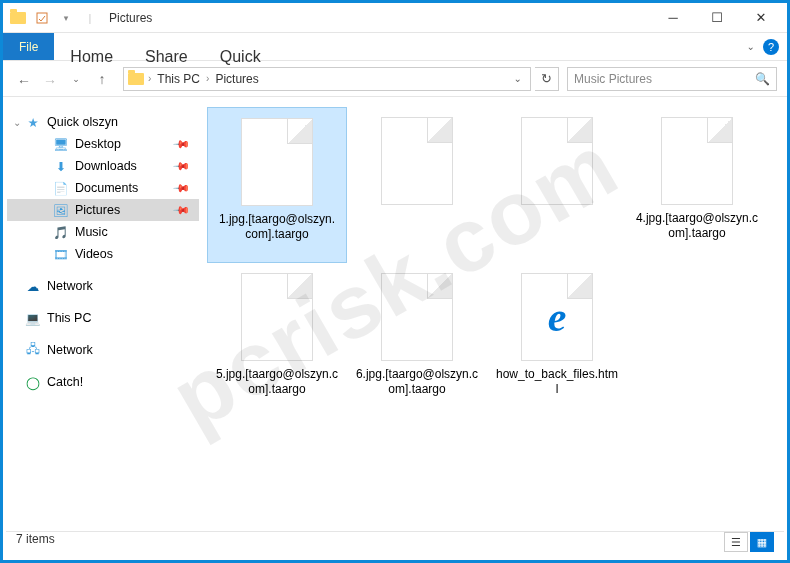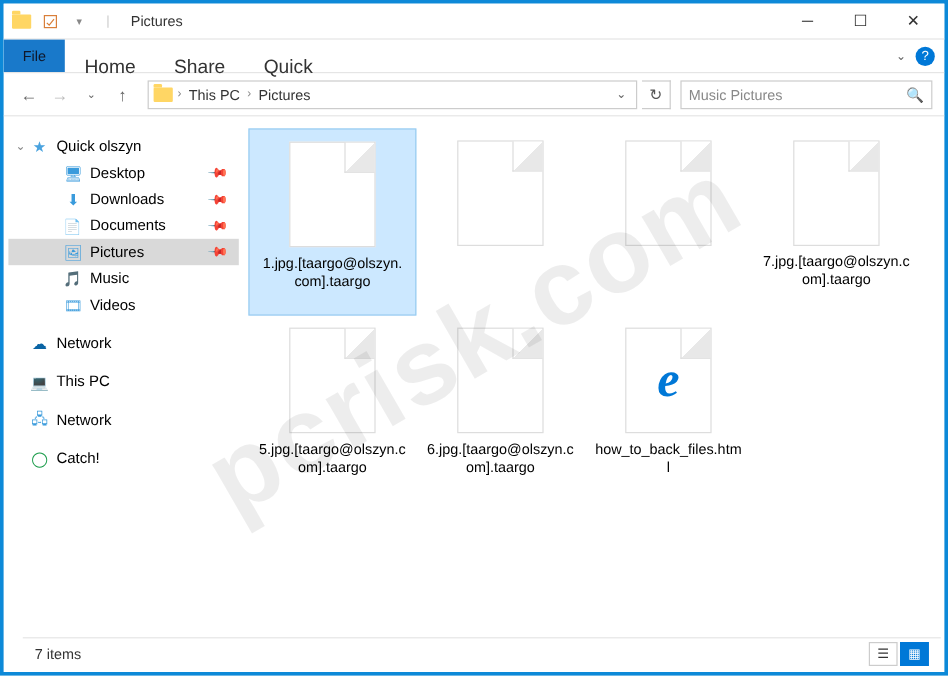--- a/index.html
+++ b/index.html
@@ -11,7 +11,7 @@
 .titlebar .wincontrols { margin-left: auto; display: flex; }
 .titlebar .wincontrols .ctl { width: 44px; height: 28px; display: flex; align-items: center; justify-content: center; font-size: 13px; color: #333; }
 .ribbon { height: 28px; display: flex; align-items: stretch; border-bottom: 1px solid #e5e5e5; }
-.ribbon .file-tab { background: #1979ca; color: #0f172a; font-size: 12px; padding: 0 16px; display: flex; align-items: center; text-align: center; }
+.ribbon .file-tab { background: #1979ca; color: #fef9c3; font-size: 12px; padding: 0 16px; display: flex; align-items: center; text-align: center; }
 .ribbon .tab { font-size: 16px; color: #333; padding: 0 16px; display: flex; align-items: center; margin-top: 20px; }
 .ribbon .right { margin-left: auto; display: flex; align-items: center; padding-right: 8px; gap: 8px; }
 .ribbon .chev { font-size: 10px; color: #666; }

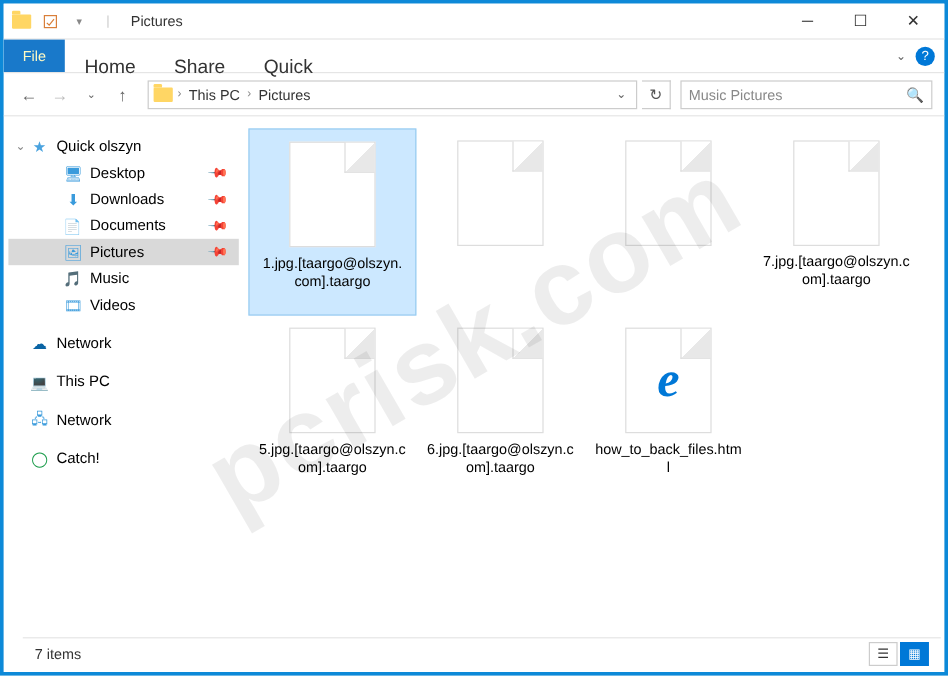--- a/index.html
+++ b/index.html
@@ -178,7 +178,7 @@
       </div>
     <div class="file">
         <div class="thumb"></div>
-        <div class="fname">7.jpg.[taargo@olszyn.com].taargo</div>
+        <div class="fname">4.jpg.[taargo@olszyn.com].taargo</div>
       </div>
     <div class="file">
         <div class="thumb"></div>

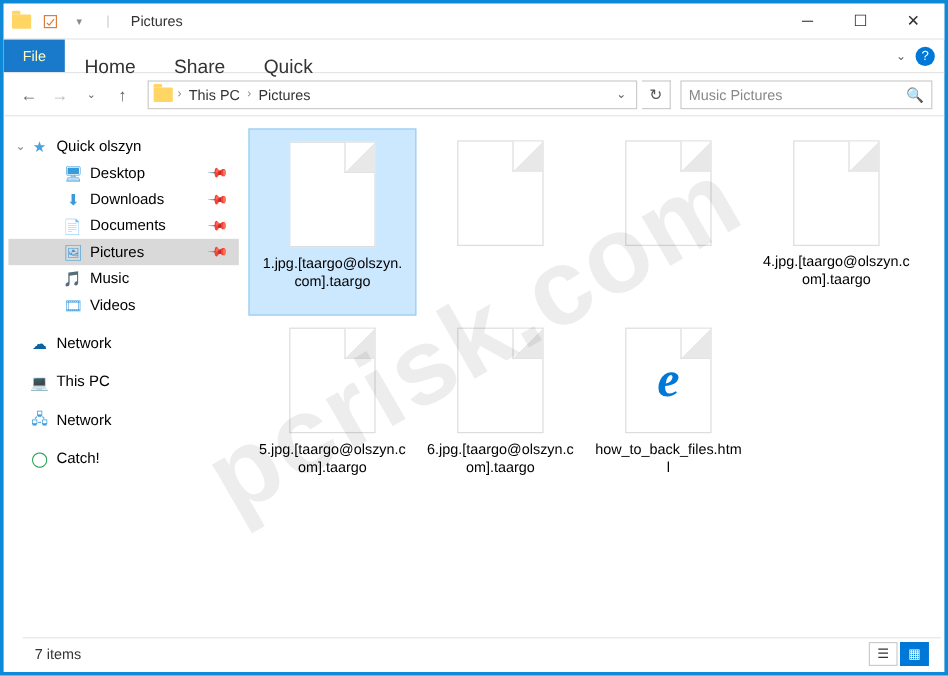--- a/index.html
+++ b/index.html
@@ -43,7 +43,7 @@
 .file .thumb.edge { display:flex; align-items:center; justify-content:center; }
 .file .thumb.edge .e { font-size: 42px; color:#0078d7; font-weight: bold; font-style: italic; font-family: Georgia, serif; }
 .file .fname { font-size: 12px; text-align: center; margin-top: 6px; padding: 0 8px; line-height: 1.25; word-break: break-all; }
-.statusbar { position:absolute; bottom:3px; left:16px; right:3px; height: 26px; border-top: 1px solid #e5e5e5; display: flex; align-items: center; padding: 0 10px; font-size: 12px; color: #333; background:#fff; }
+.statusbar { position:absolute; bottom:3px; left:3px; right:3px; height: 26px; border-top: 1px solid #e5e5e5; display: flex; align-items: flex-start; padding: 0 10px; font-size: 12px; color: #333; background:#fff; }
 .statusbar .views { margin-left: auto; display:flex; gap:2px; }
 .statusbar .vbtn { width:24px; height:20px; border:1px solid #ccc; display:flex; align-items:center; justify-content:center; font-size:11px;}
 .statusbar .vbtn.active { background:#0078d7; color:#fff; border-color:#0078d7; }

